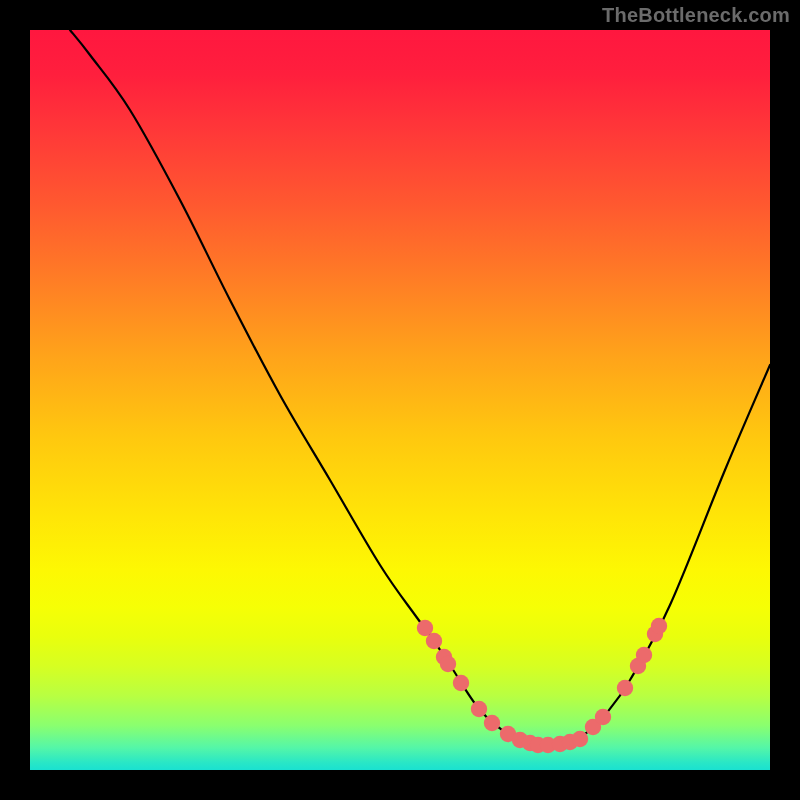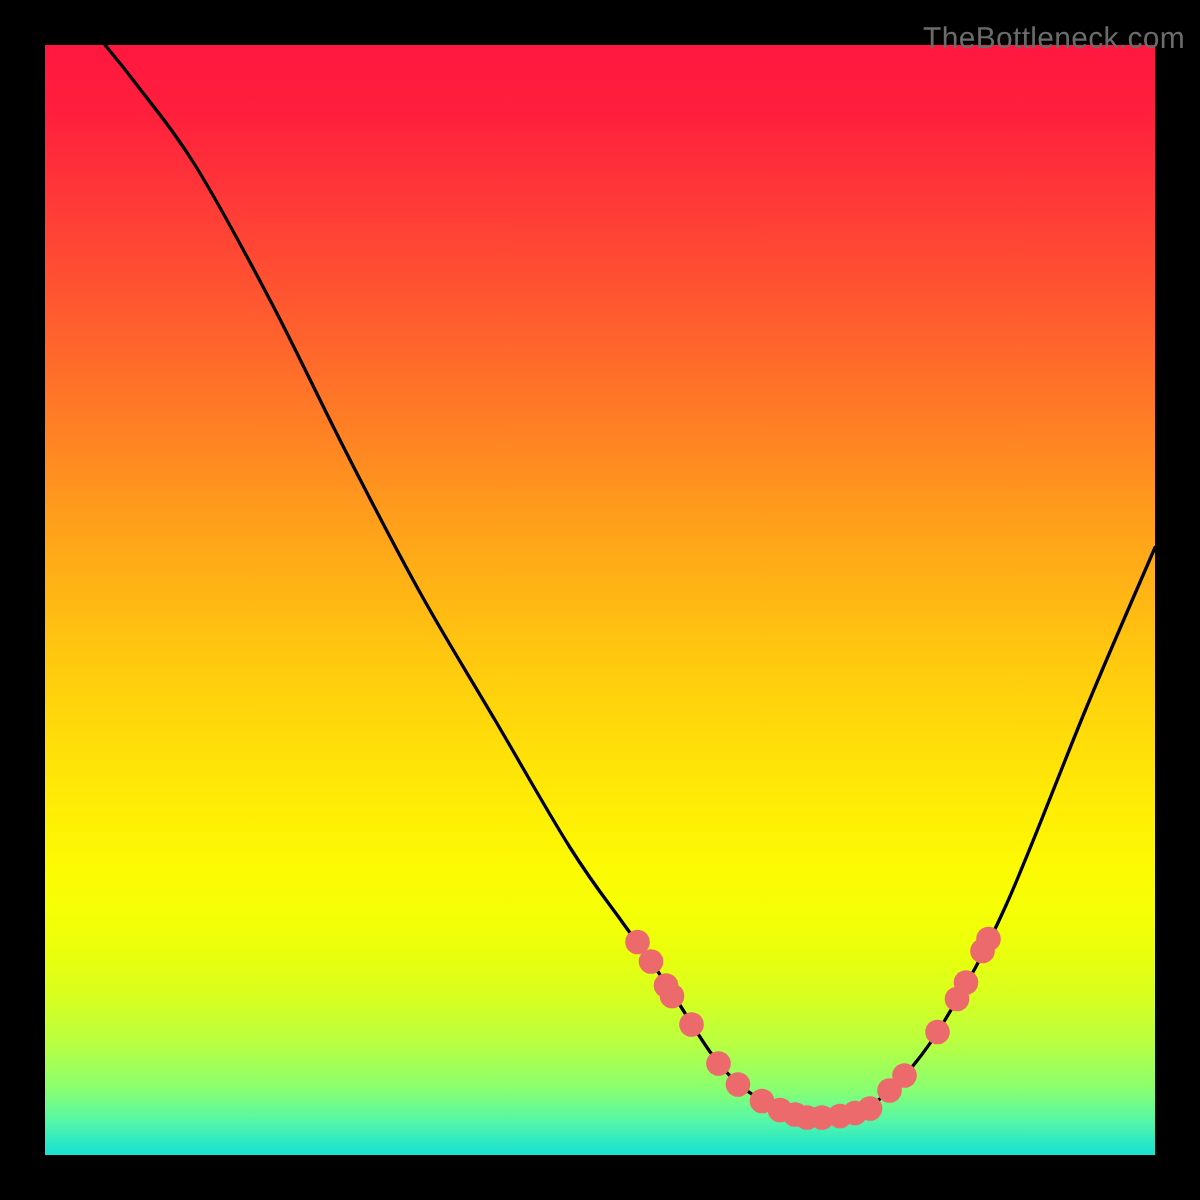--- a/index.html
+++ b/index.html
@@ -72,8 +72,7 @@
     color: #6b6b6b;
     font-size: 20px;
     letter-spacing: 0.2px;
-    font-weight: 400;
-    margin-top: 11px;
+    font-weight: 700;
   }
 </style>
 </head>

